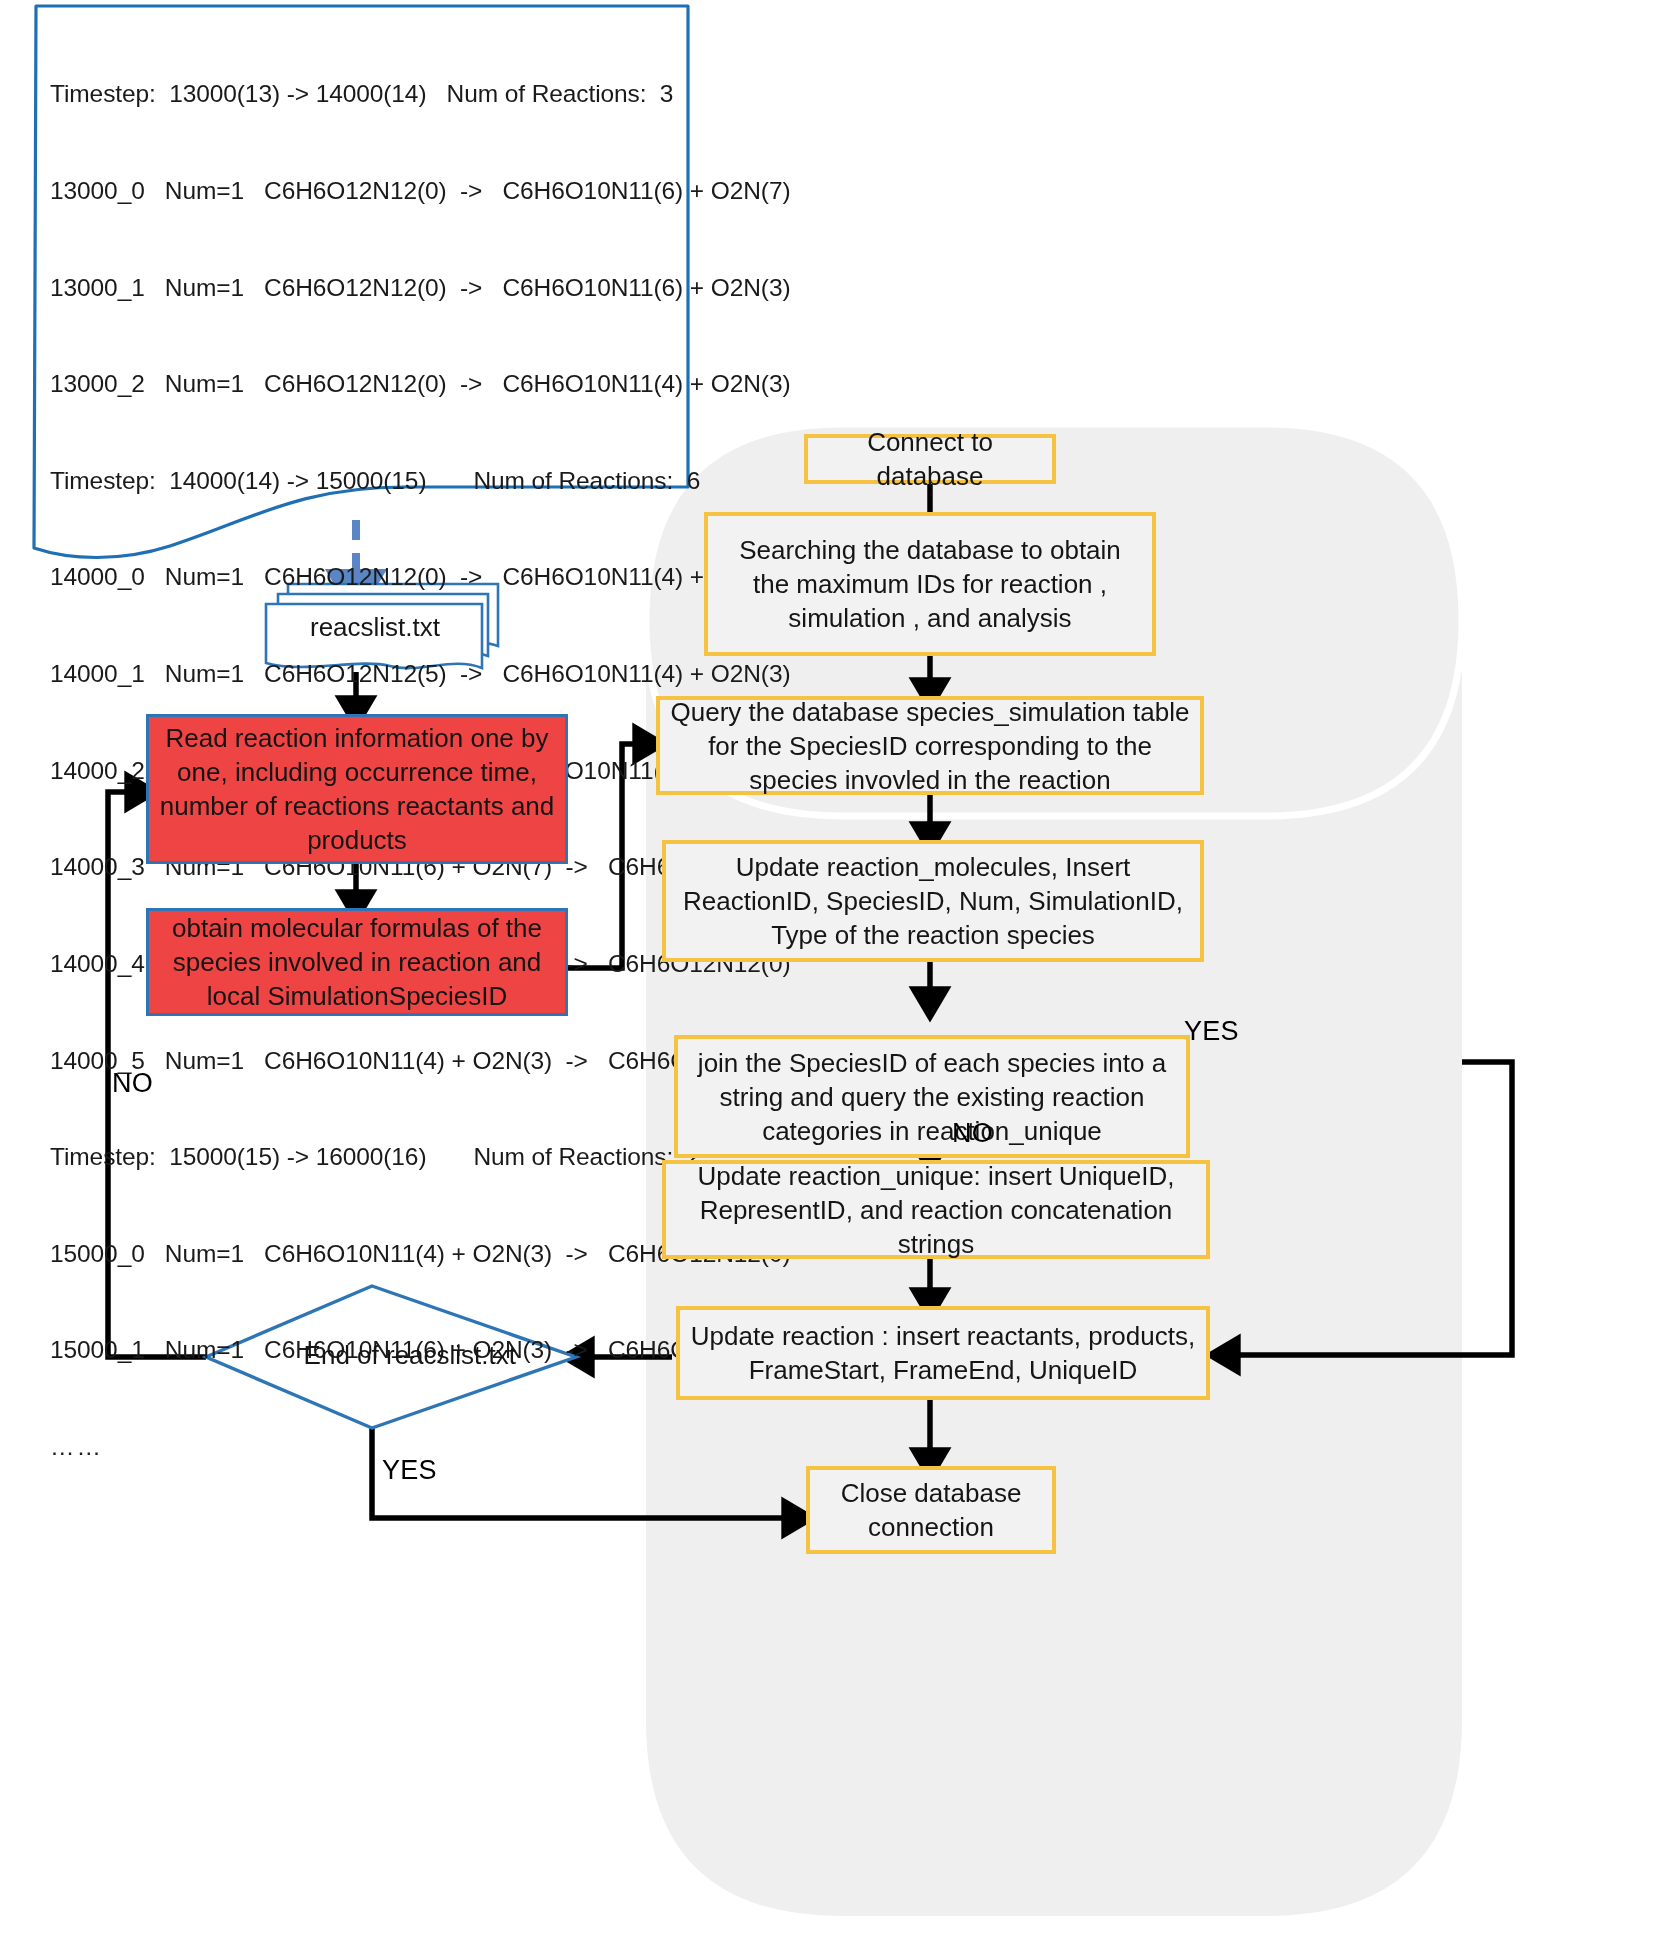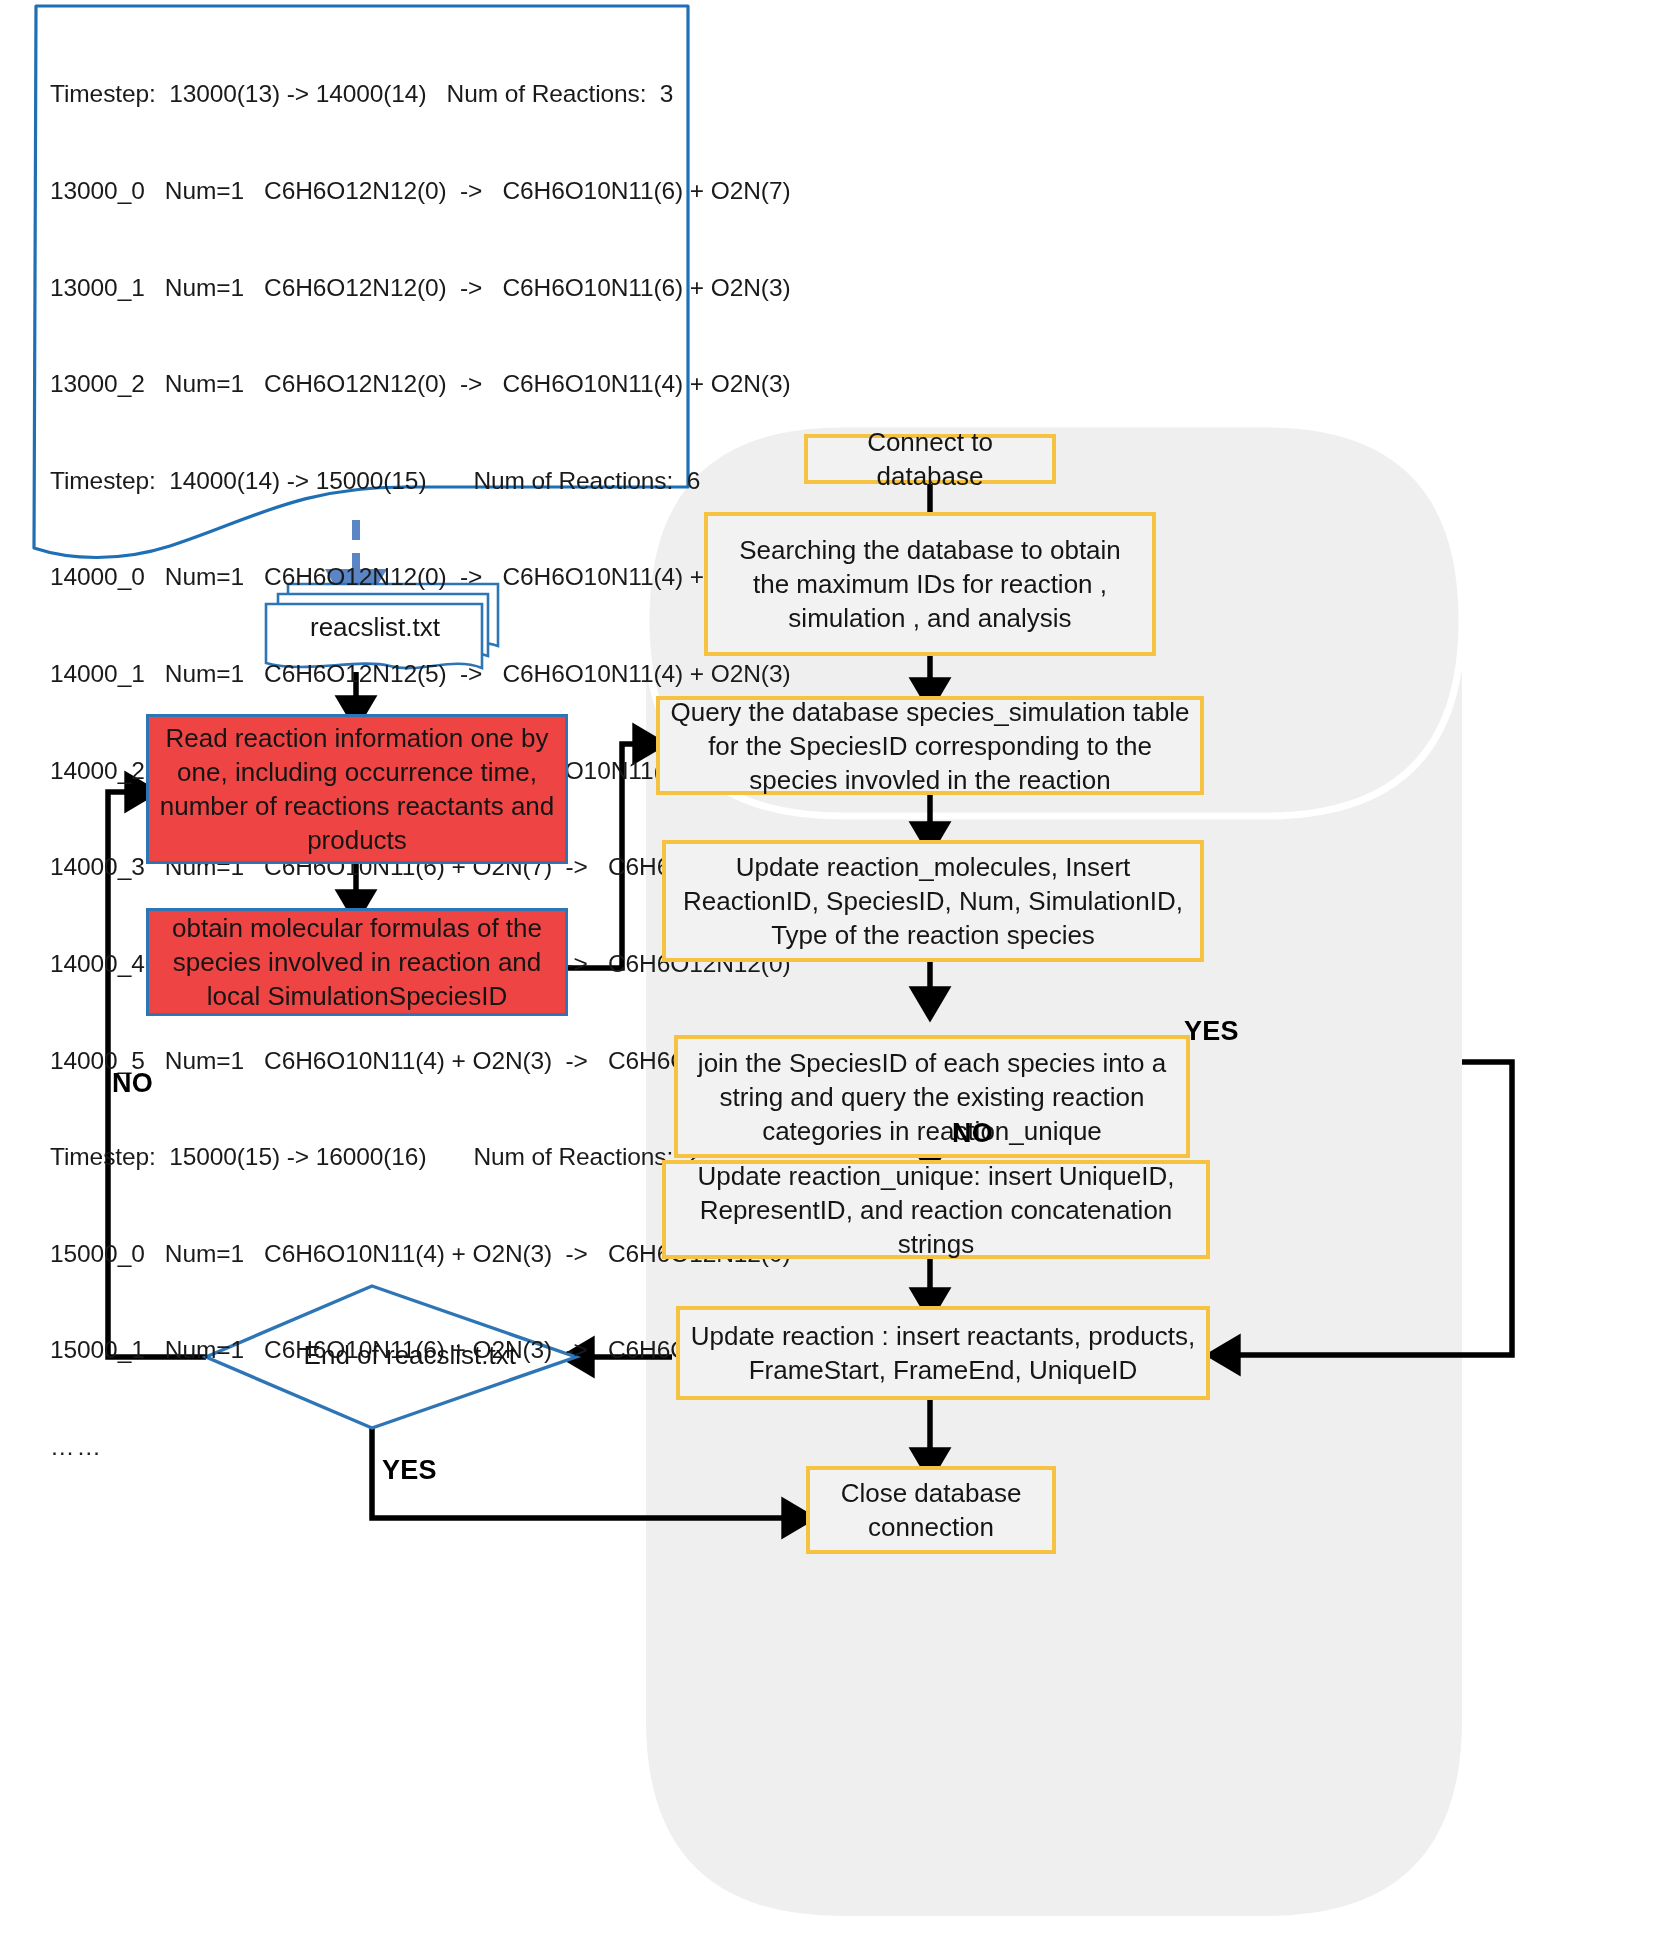--- a/index.html
+++ b/index.html
@@ -57,7 +57,7 @@
   .flag {
     position: absolute;
     font-size: 27px;
-    font-weight: bold;
+    font-weight: normal;
     color: #000000;
     letter-spacing: 0.3px;
   }

